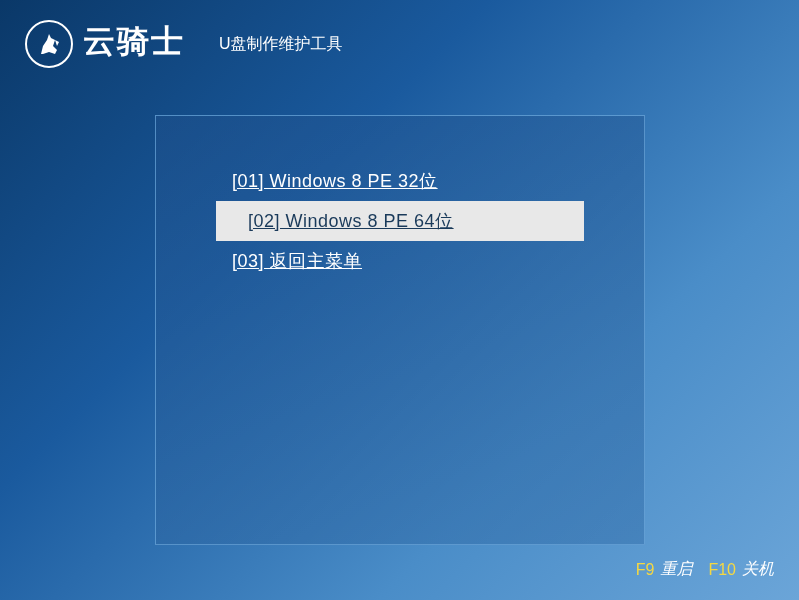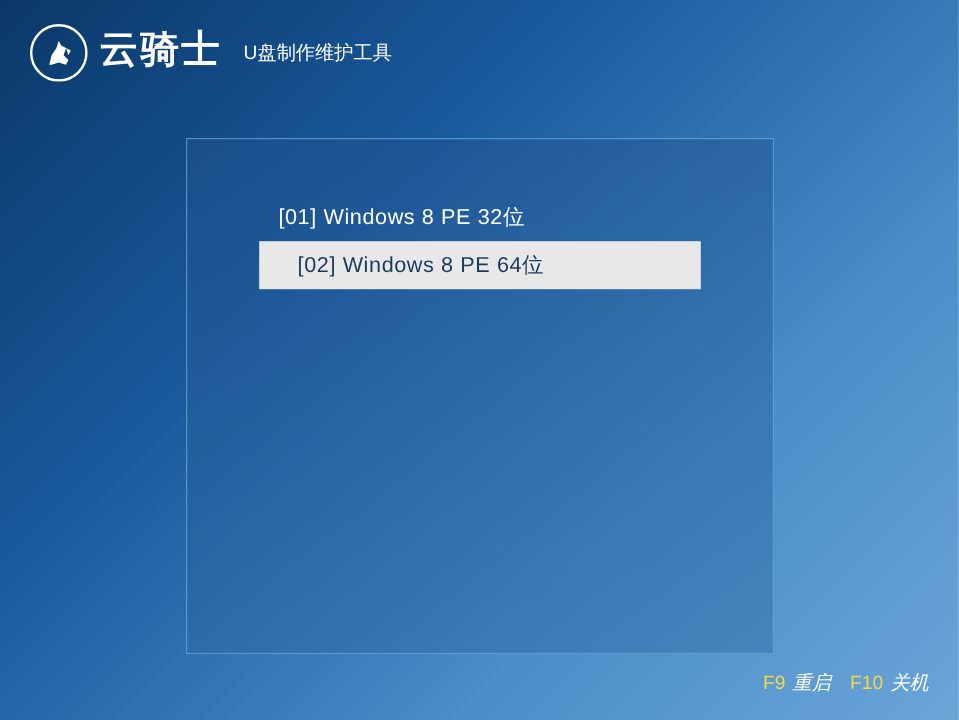--- a/index.html
+++ b/index.html
@@ -53,7 +53,7 @@
     .subtitle {
       color: #ffffff;
       font-size: 16px;
-      margin-left: 8px;
+      margin-left: 24px;
       align-self: center;
     }
     

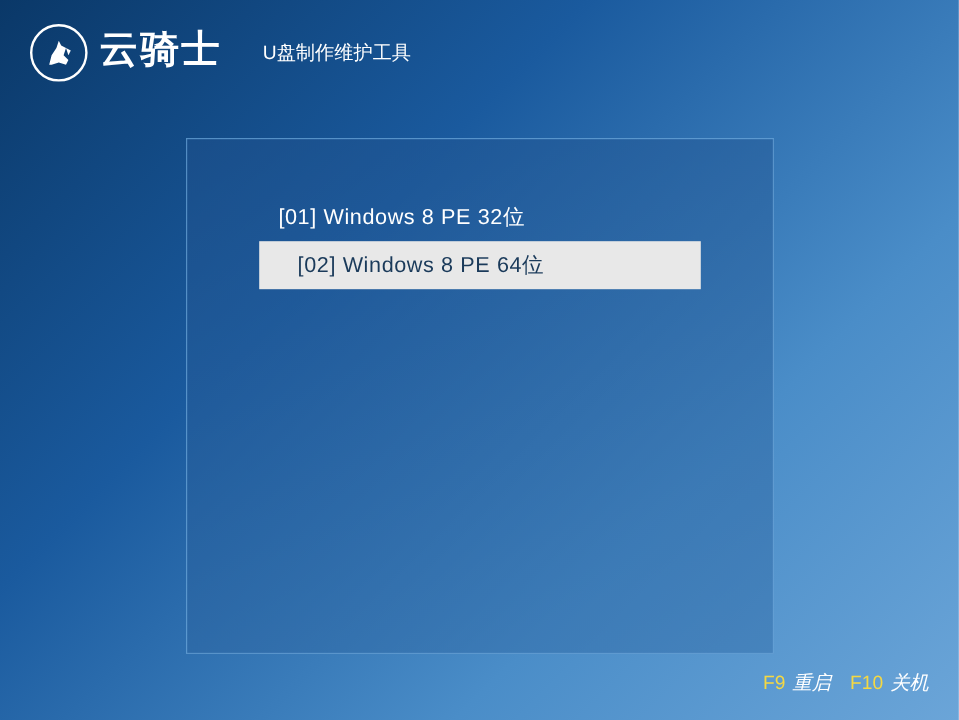--- a/index.html
+++ b/index.html
@@ -76,6 +76,7 @@
       font-weight: 500;
       cursor: pointer;
       letter-spacing: 0.5px;
+      text-decoration: underline;
     }
     
     .menu-item.selected {

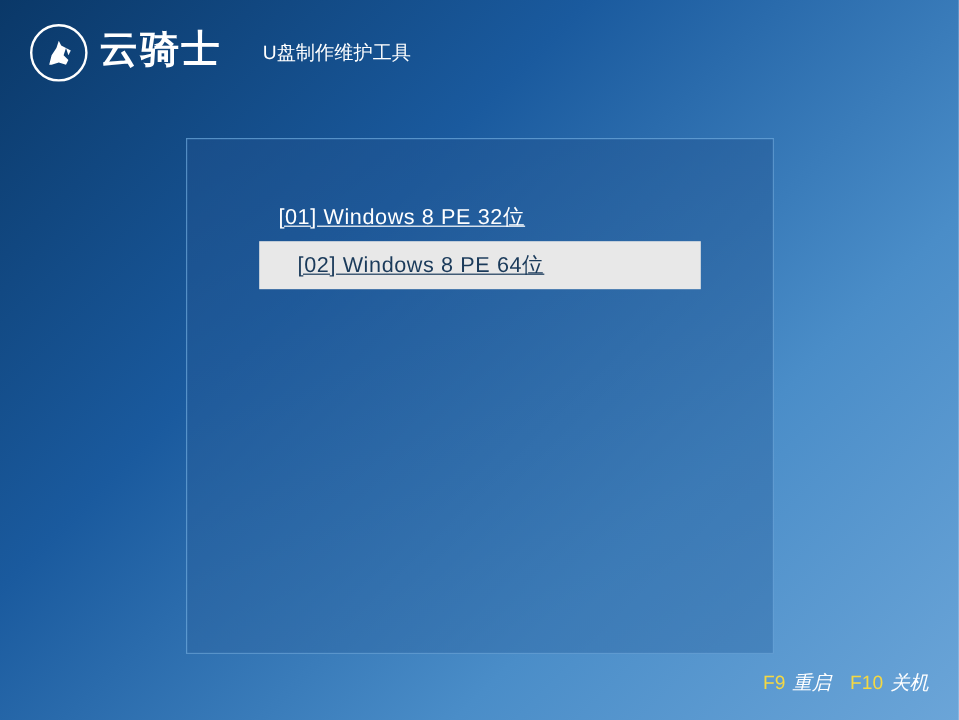--- a/index.html
+++ b/index.html
@@ -126,6 +126,7 @@
 <div class="menu-container">
   <div class="menu-item">[01] Windows 8 PE 32位</div>
   <div class="menu-item selected">[02] Windows 8 PE 64位</div>
+  <div class="menu-item">[03] 返回主菜单</div>
 </div>
 
 <div class="footer">

